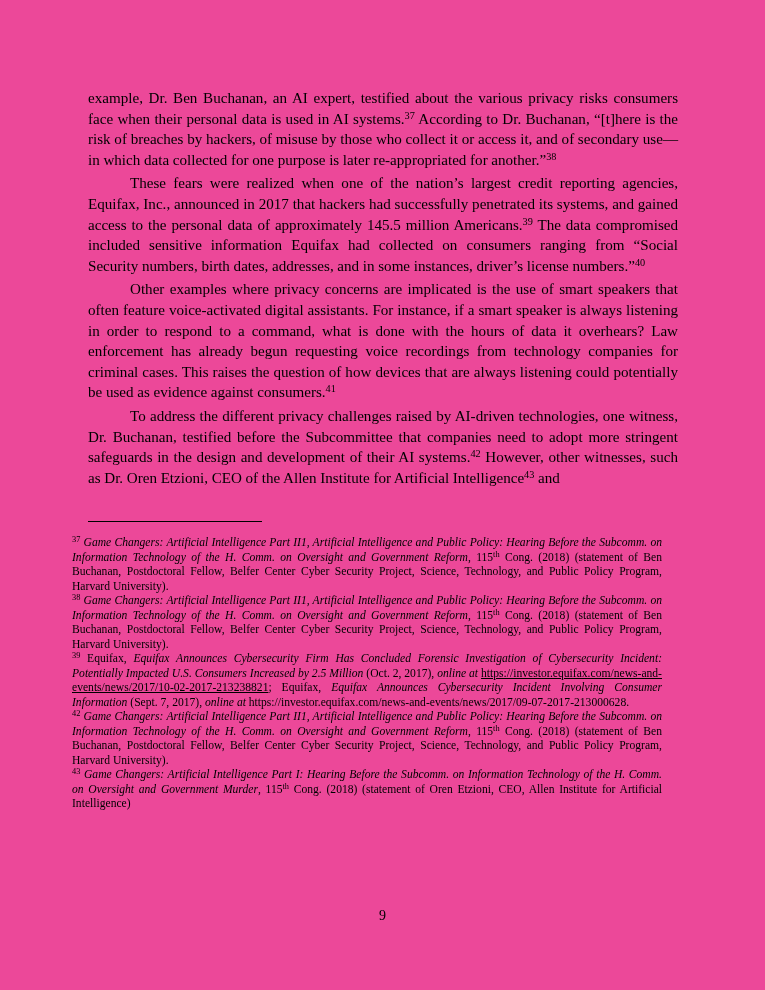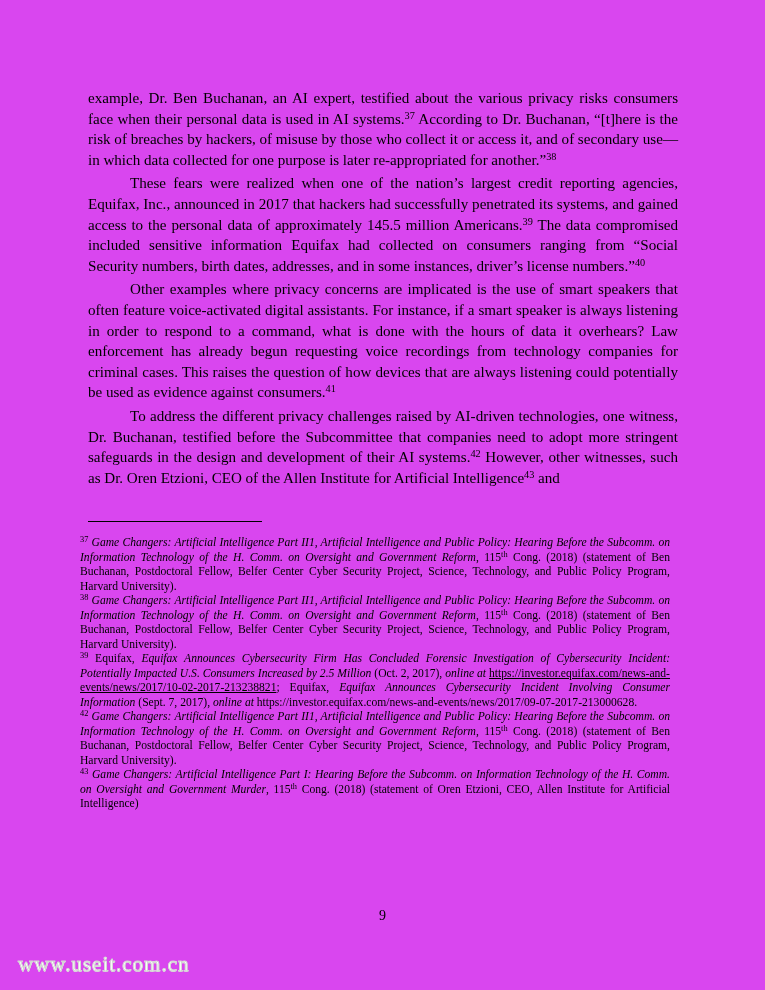--- a/index.html
+++ b/index.html
@@ -18,7 +18,7 @@
     width: 765px;
     height: 990px;
     margin: 0 auto;
-    background: #d946ef;
+    background: #ec4899;
     overflow: hidden;
     box-sizing: border-box;
   }

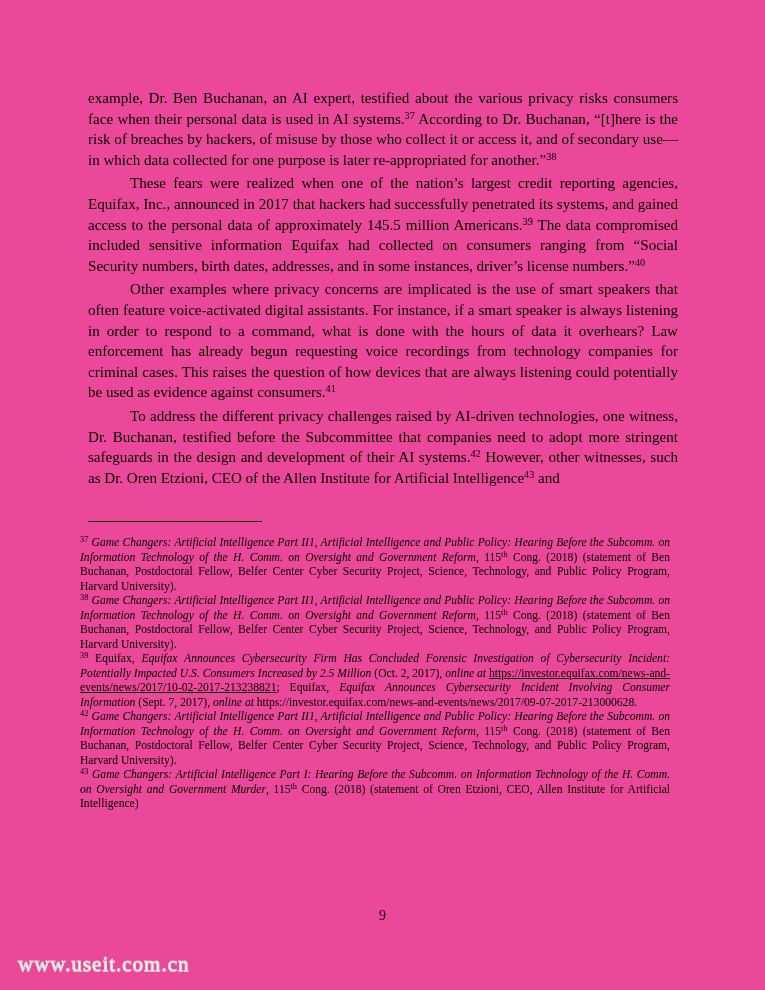--- a/index.html
+++ b/index.html
@@ -59,7 +59,7 @@
   }
   .footnotes {
     position: absolute;
-    left: 80px;
+    left: 72px;
     top: 536px;
     width: 590px;
     font-size: 11.6px;

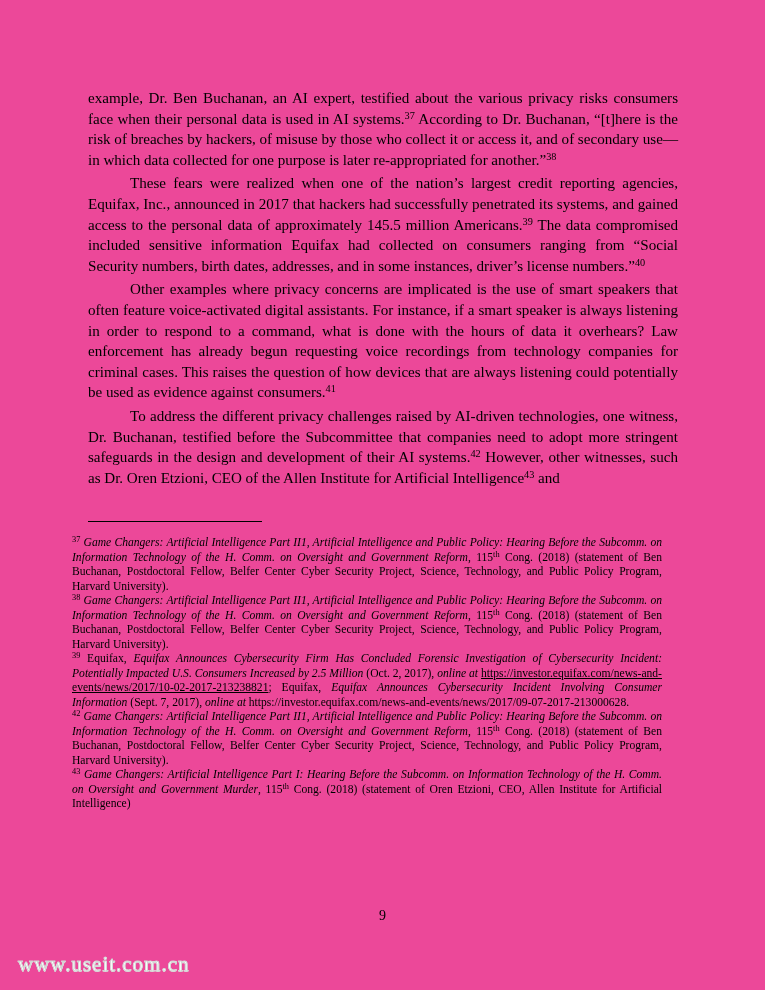--- a/index.html
+++ b/index.html
@@ -140,7 +140,6 @@
 
   <div class="page-number">9</div>
 
-  <div class="watermark">www.useit.com.cn</div>
 
 </div>
 

